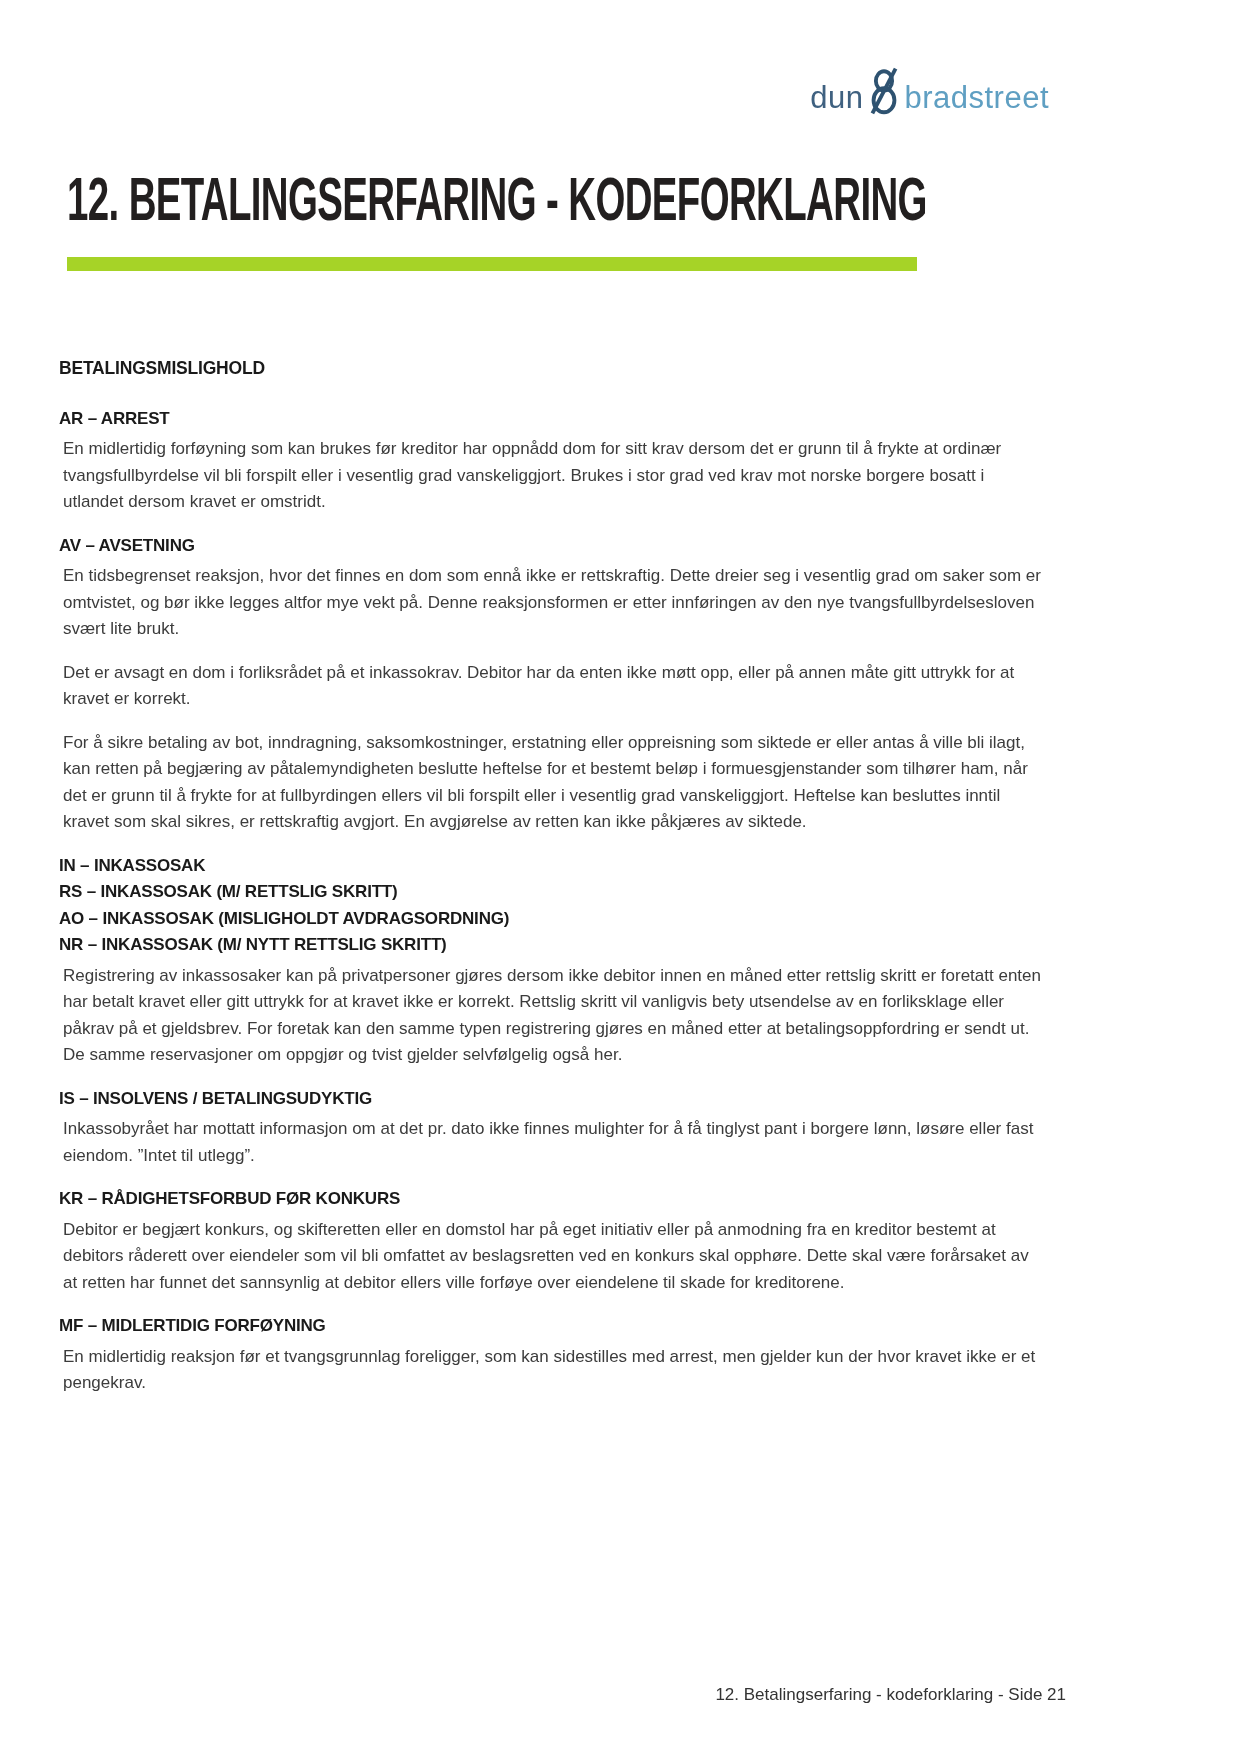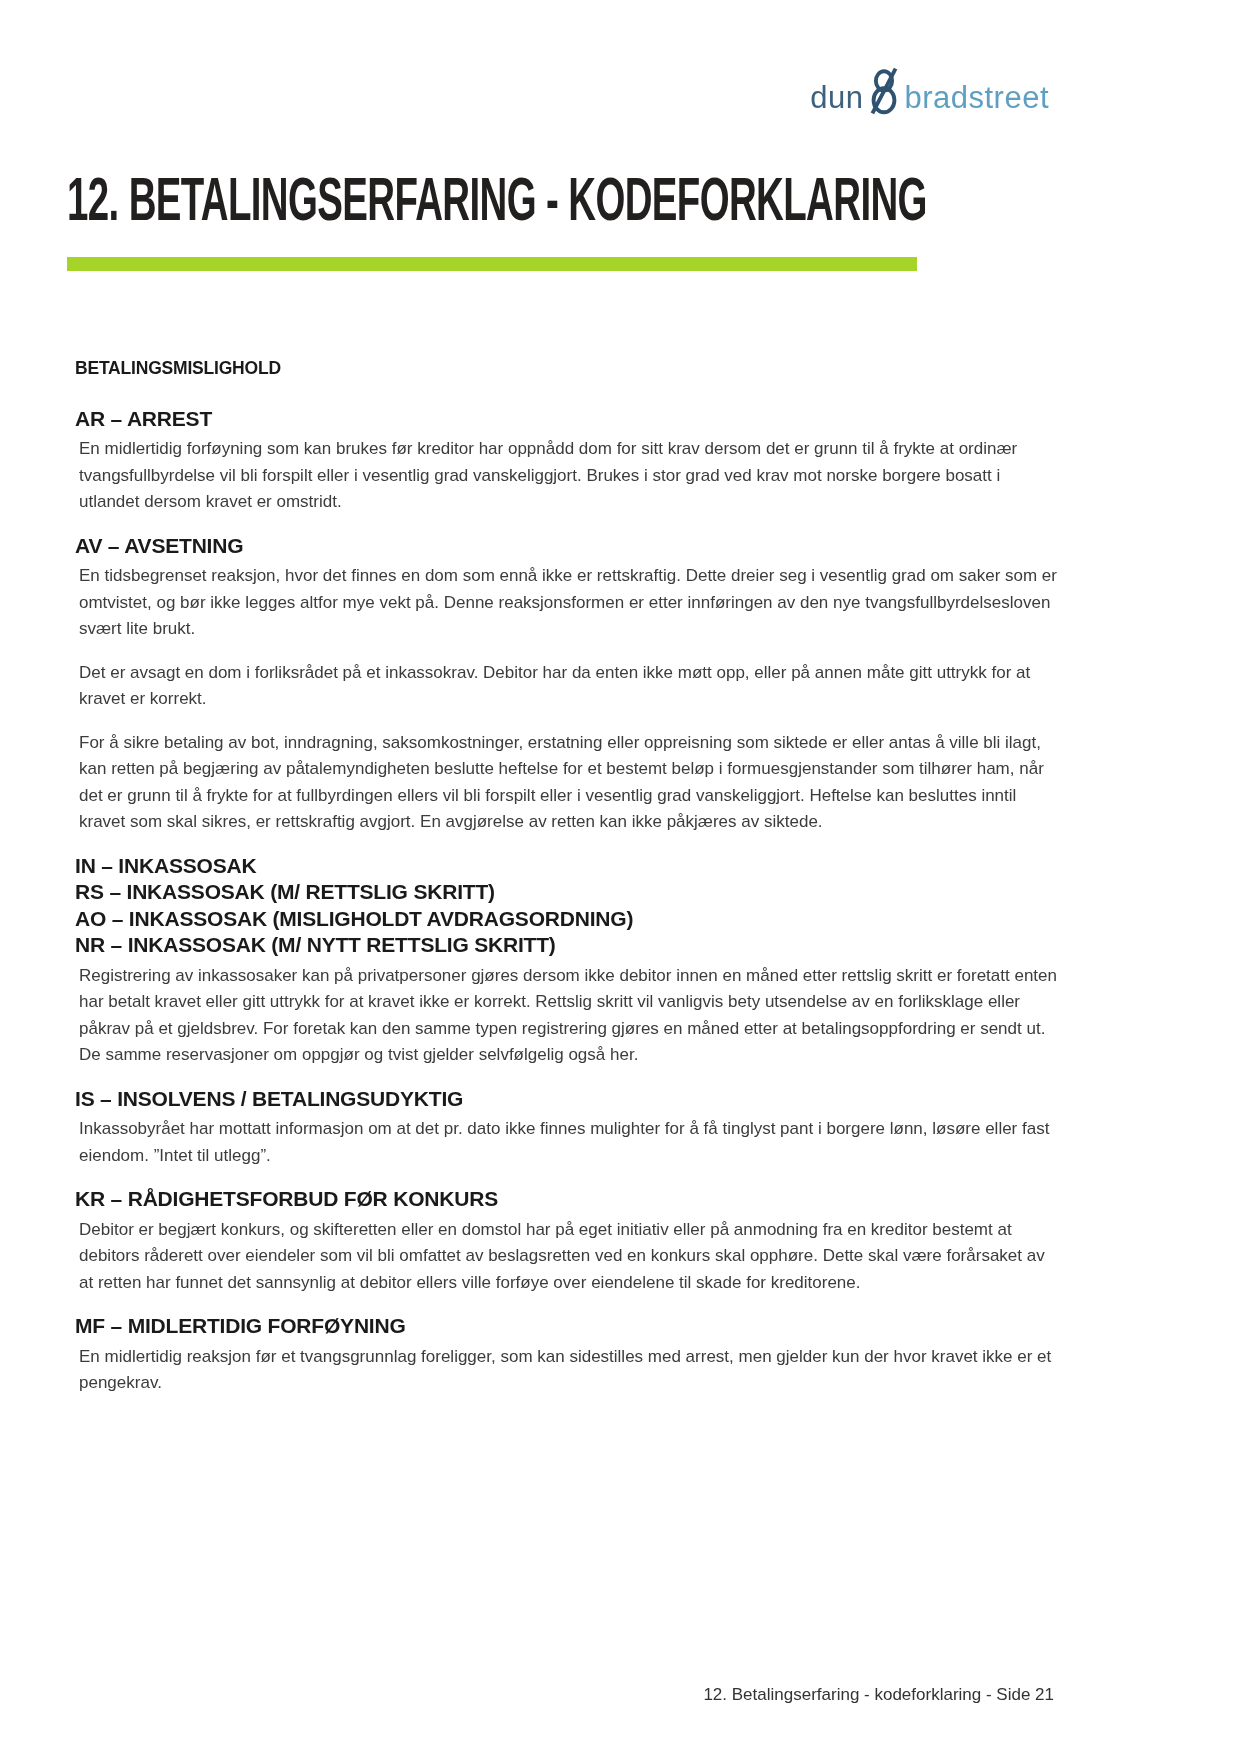--- a/index.html
+++ b/index.html
@@ -61,7 +61,7 @@
   .content {
     position: absolute;
     top: 355px;
-    left: 75px;
+    left: 59px;
     width: 990px;
     color: #3c3c3c;
     font-size: 17px;

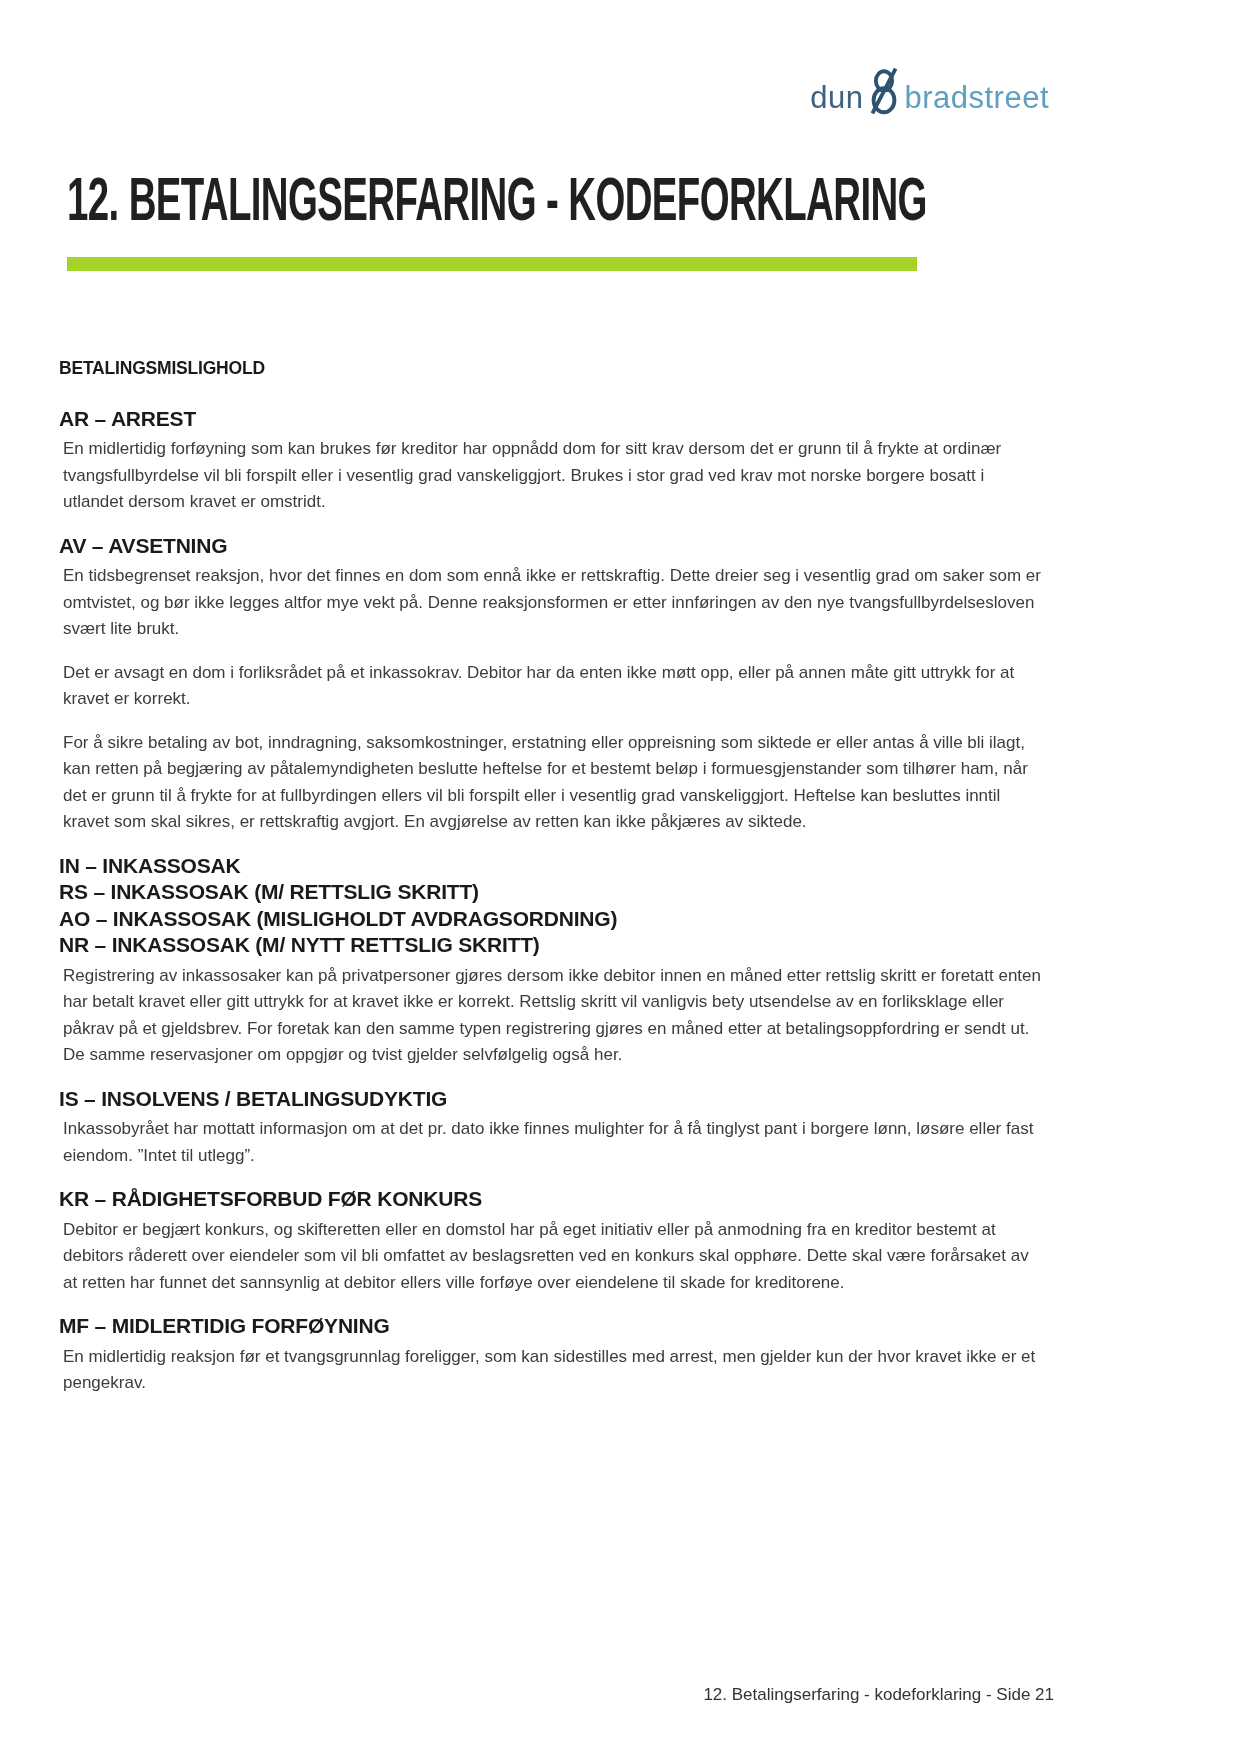--- a/index.html
+++ b/index.html
@@ -78,7 +78,7 @@
   .section { margin: 0 0 17px 0; }
   .section h3 {
     margin: 0;
-    font-size: 21px;
+    font-size: 17px;
     line-height: 26.5px;
     font-weight: 700;
     letter-spacing: -0.2px;

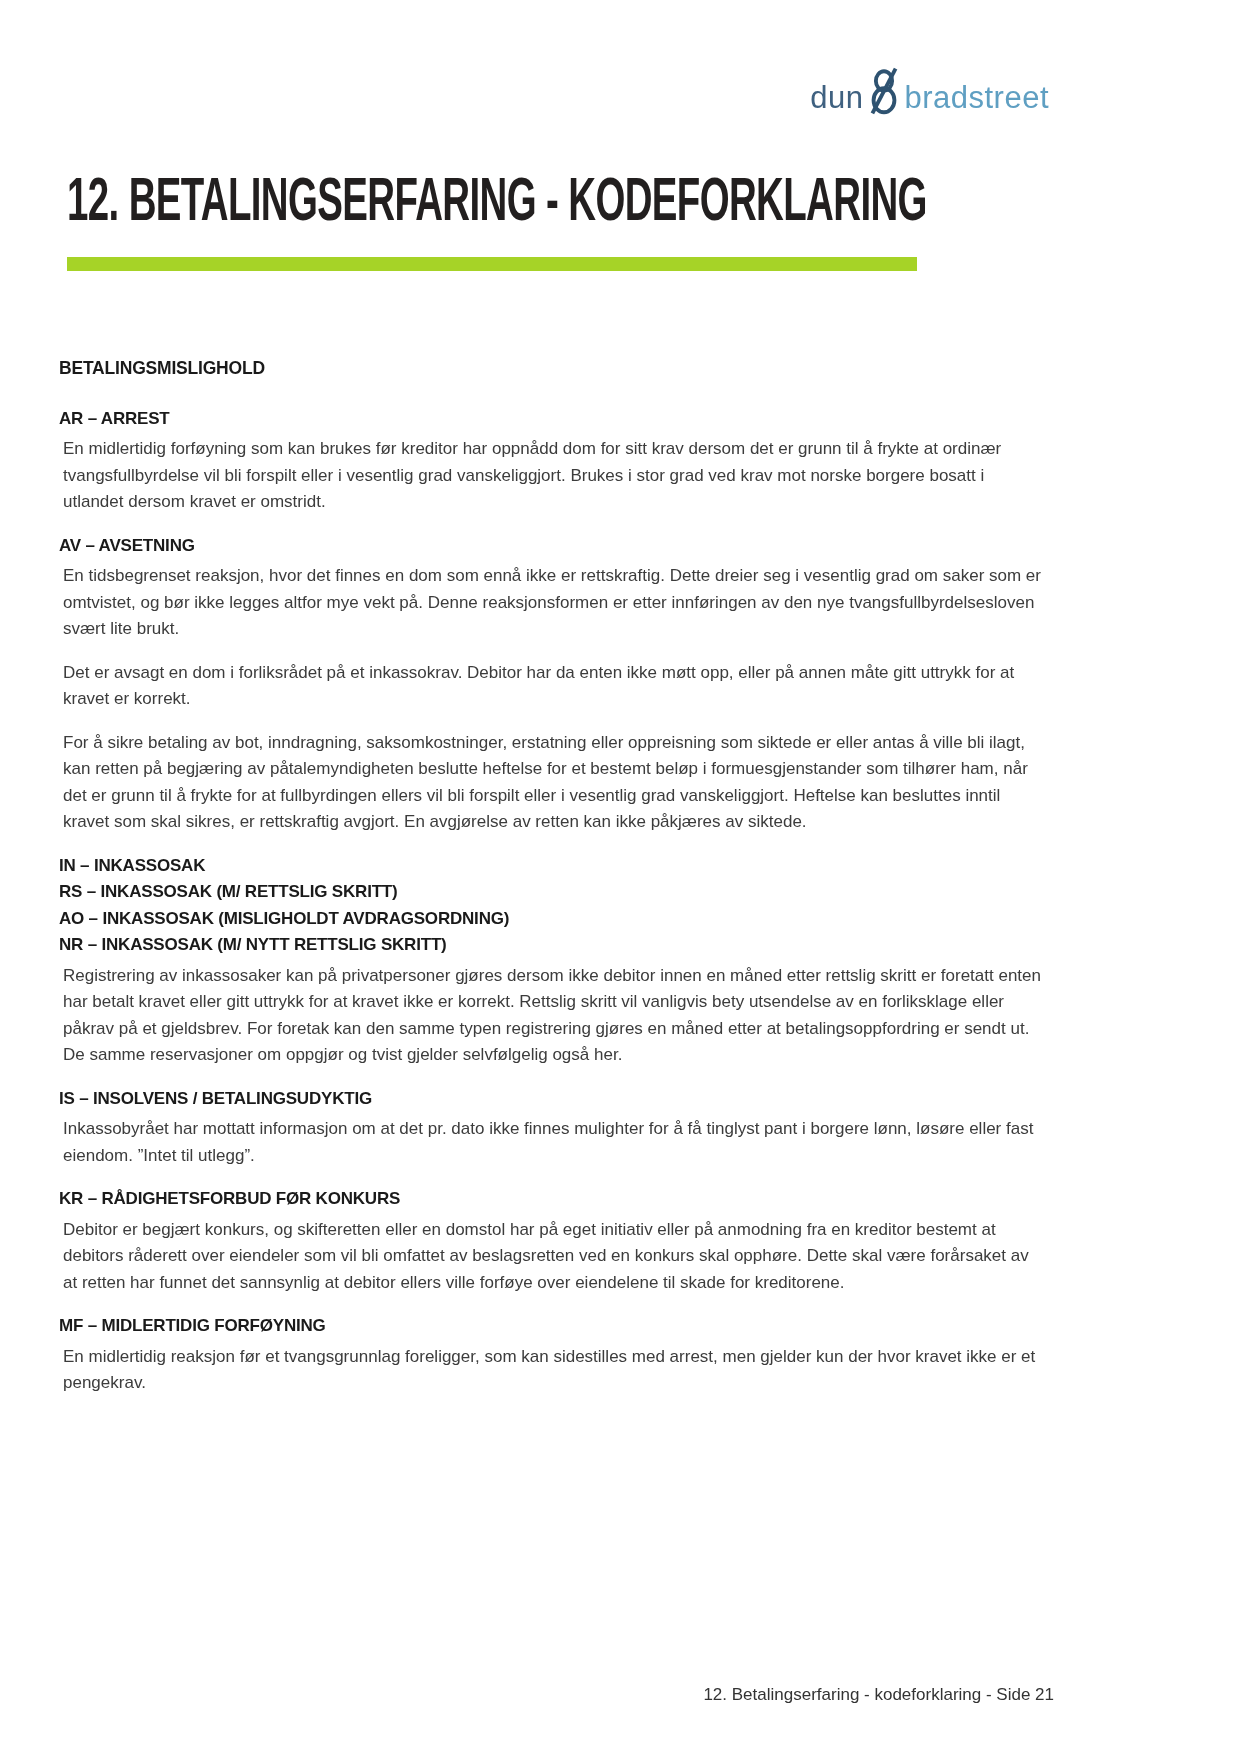--- a/index.html
+++ b/index.html
@@ -92,7 +92,7 @@
   .footer {
     position: absolute;
     top: 1682px;
-    right: 187px;
+    right: 175px;
     font-size: 17px;
     line-height: 26px;
     color: #333333;

